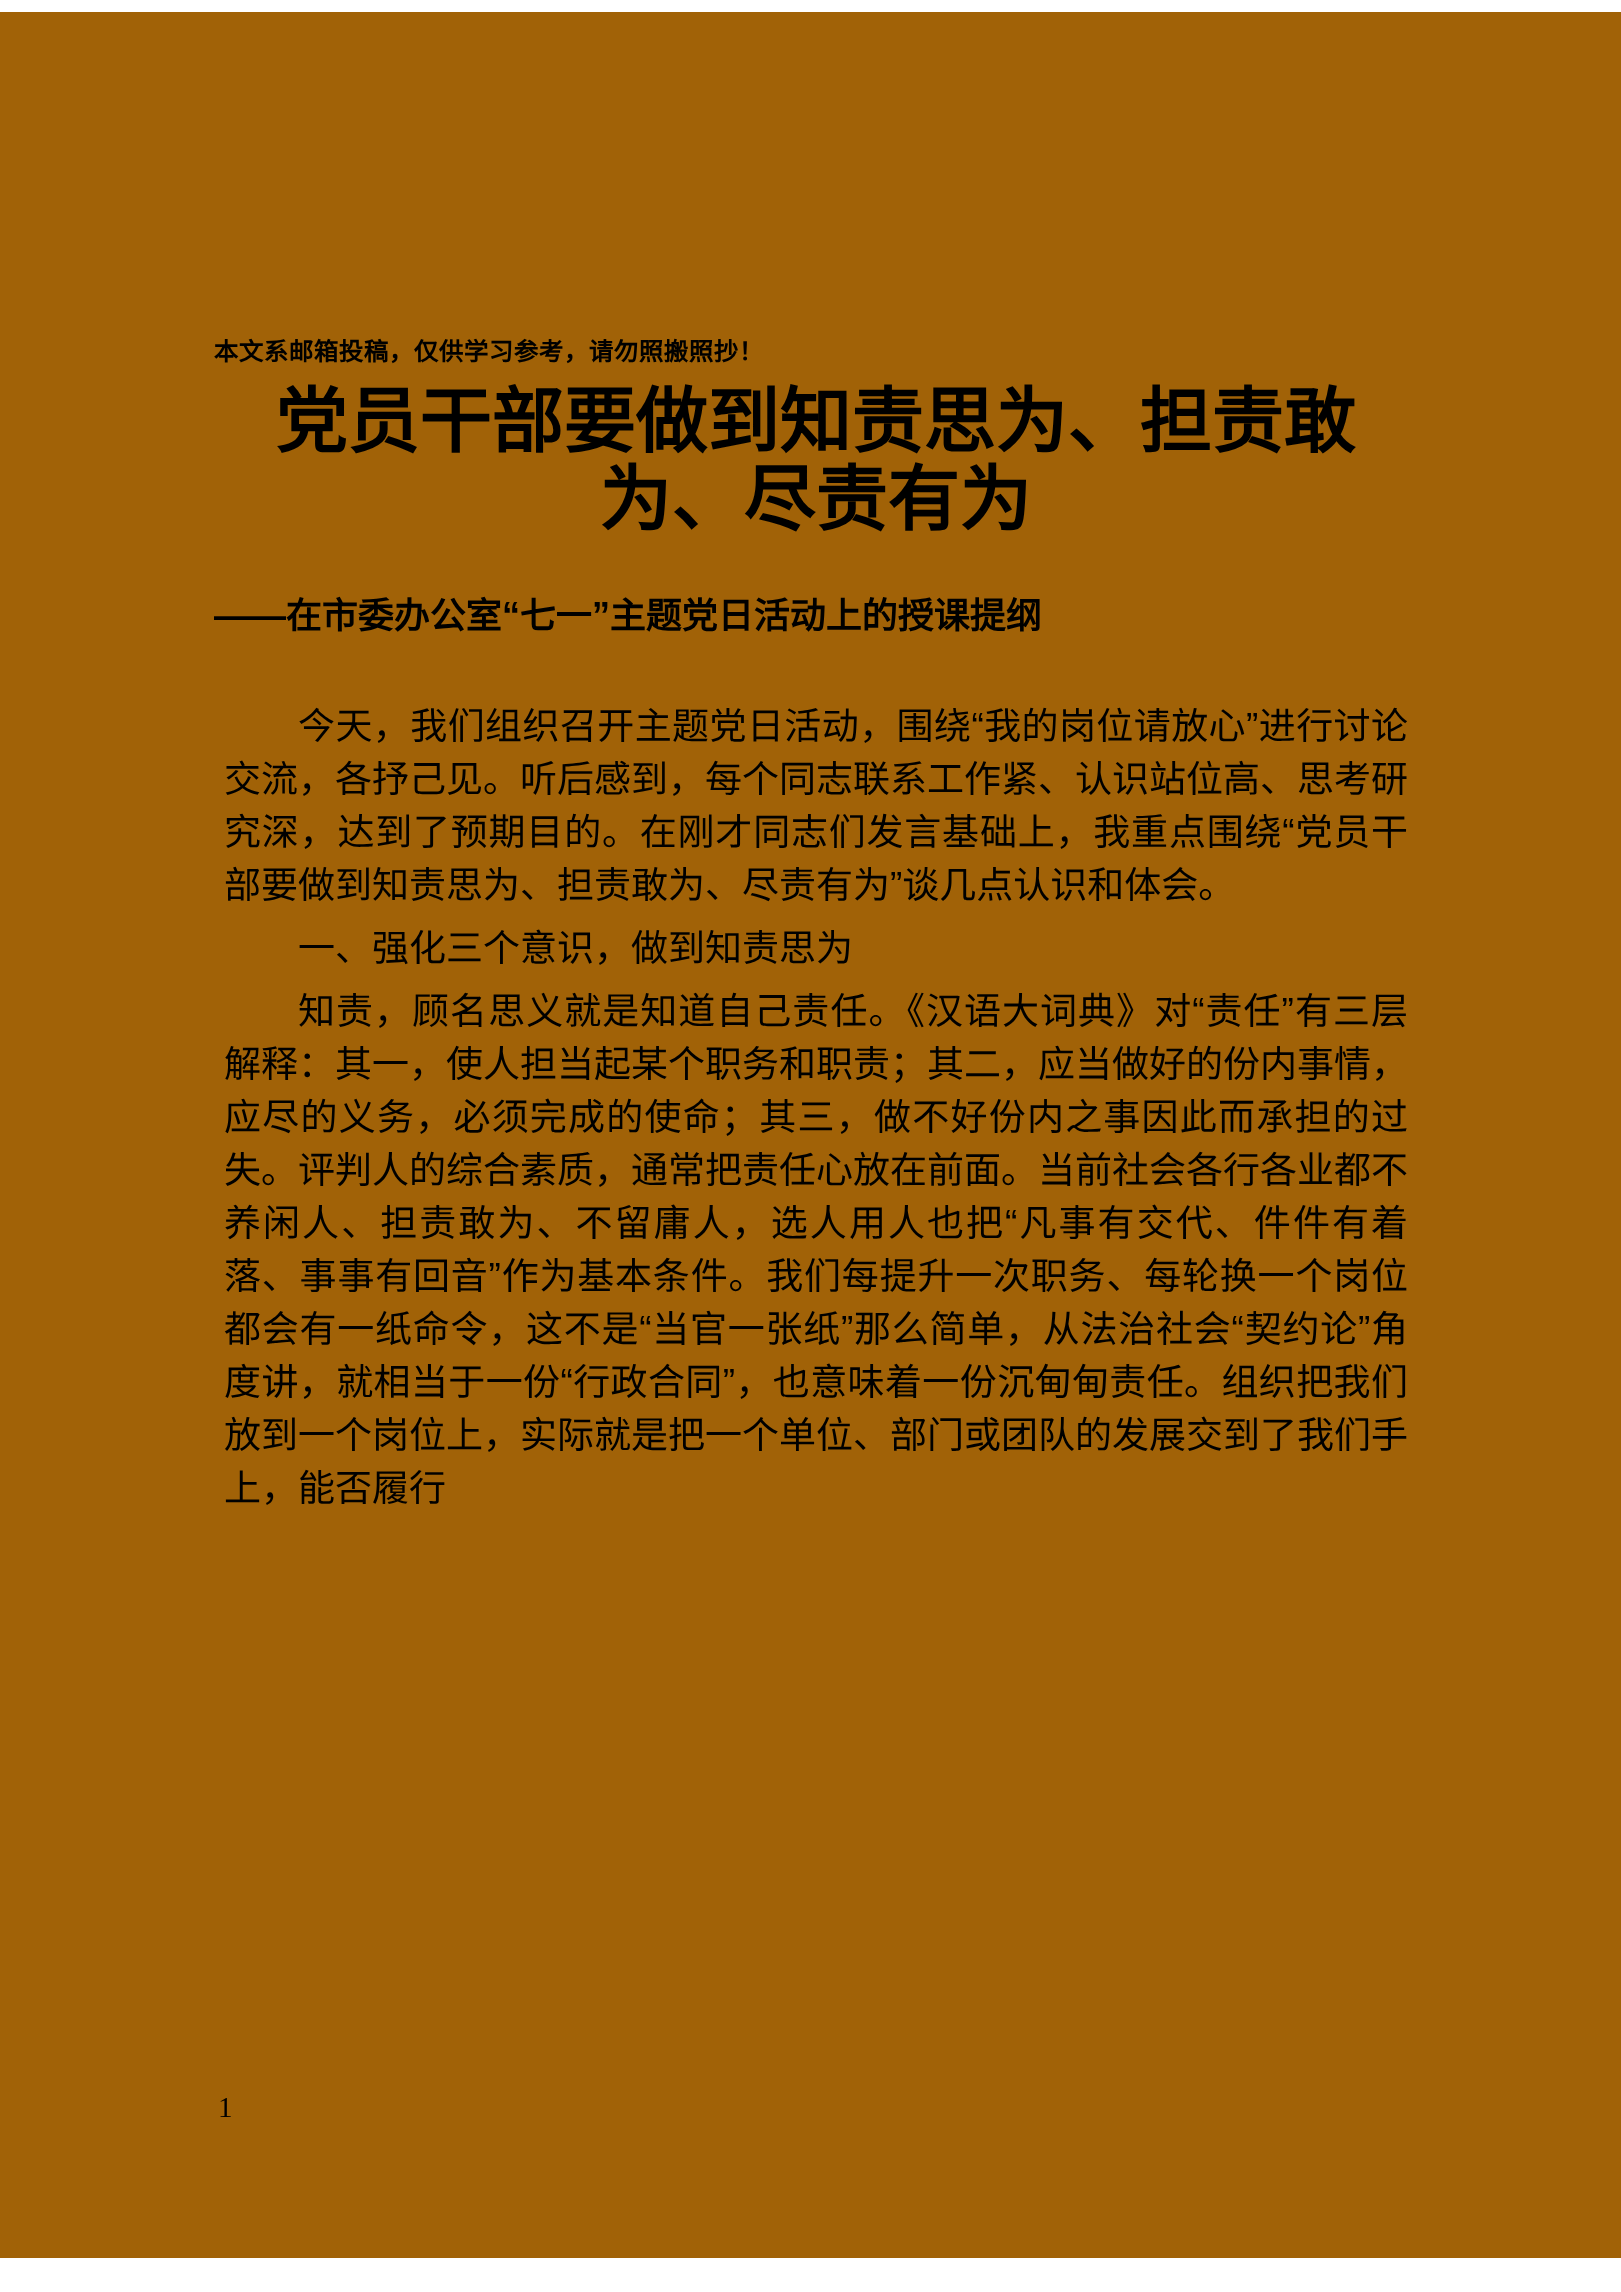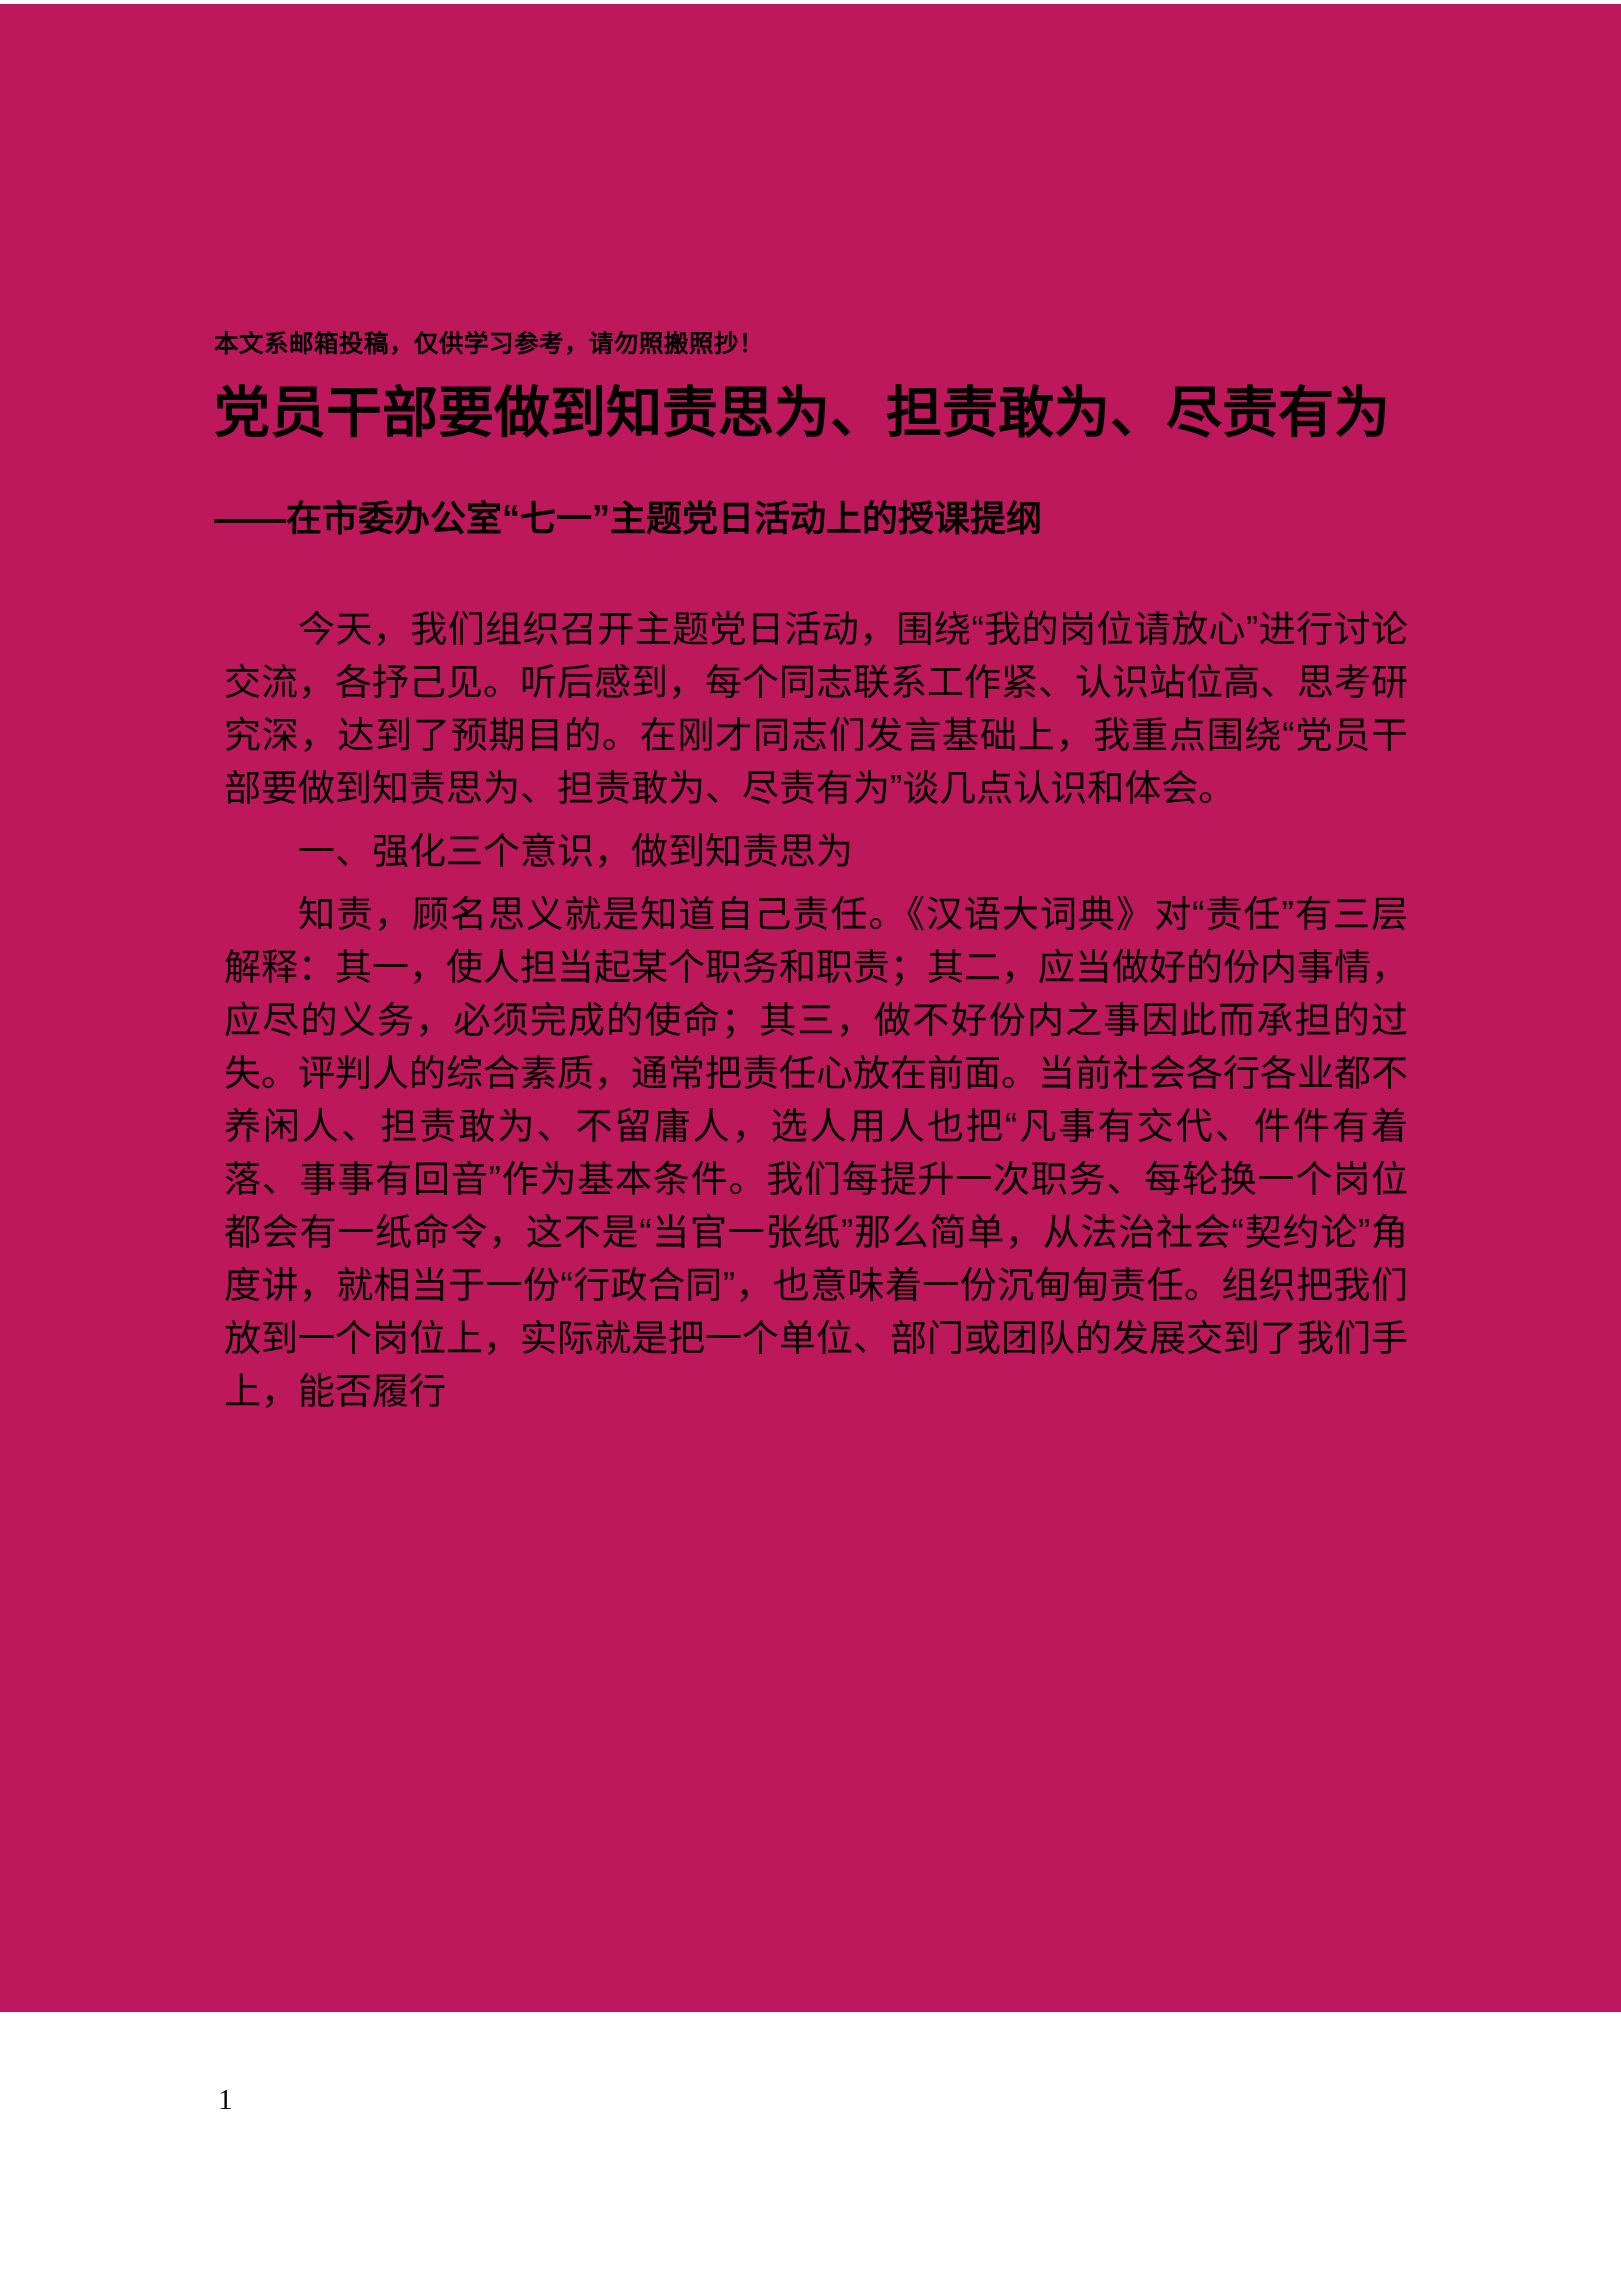--- a/index.html
+++ b/index.html
@@ -20,10 +20,10 @@
   .page {
     position: absolute;
     left: 0;
-    top: 4px;
+    top: 12px;
     width: 1621px;
-    height: 2008px;
-    background: #be185d;
+    height: 2246px;
+    background: #a16207;
   }
 
   

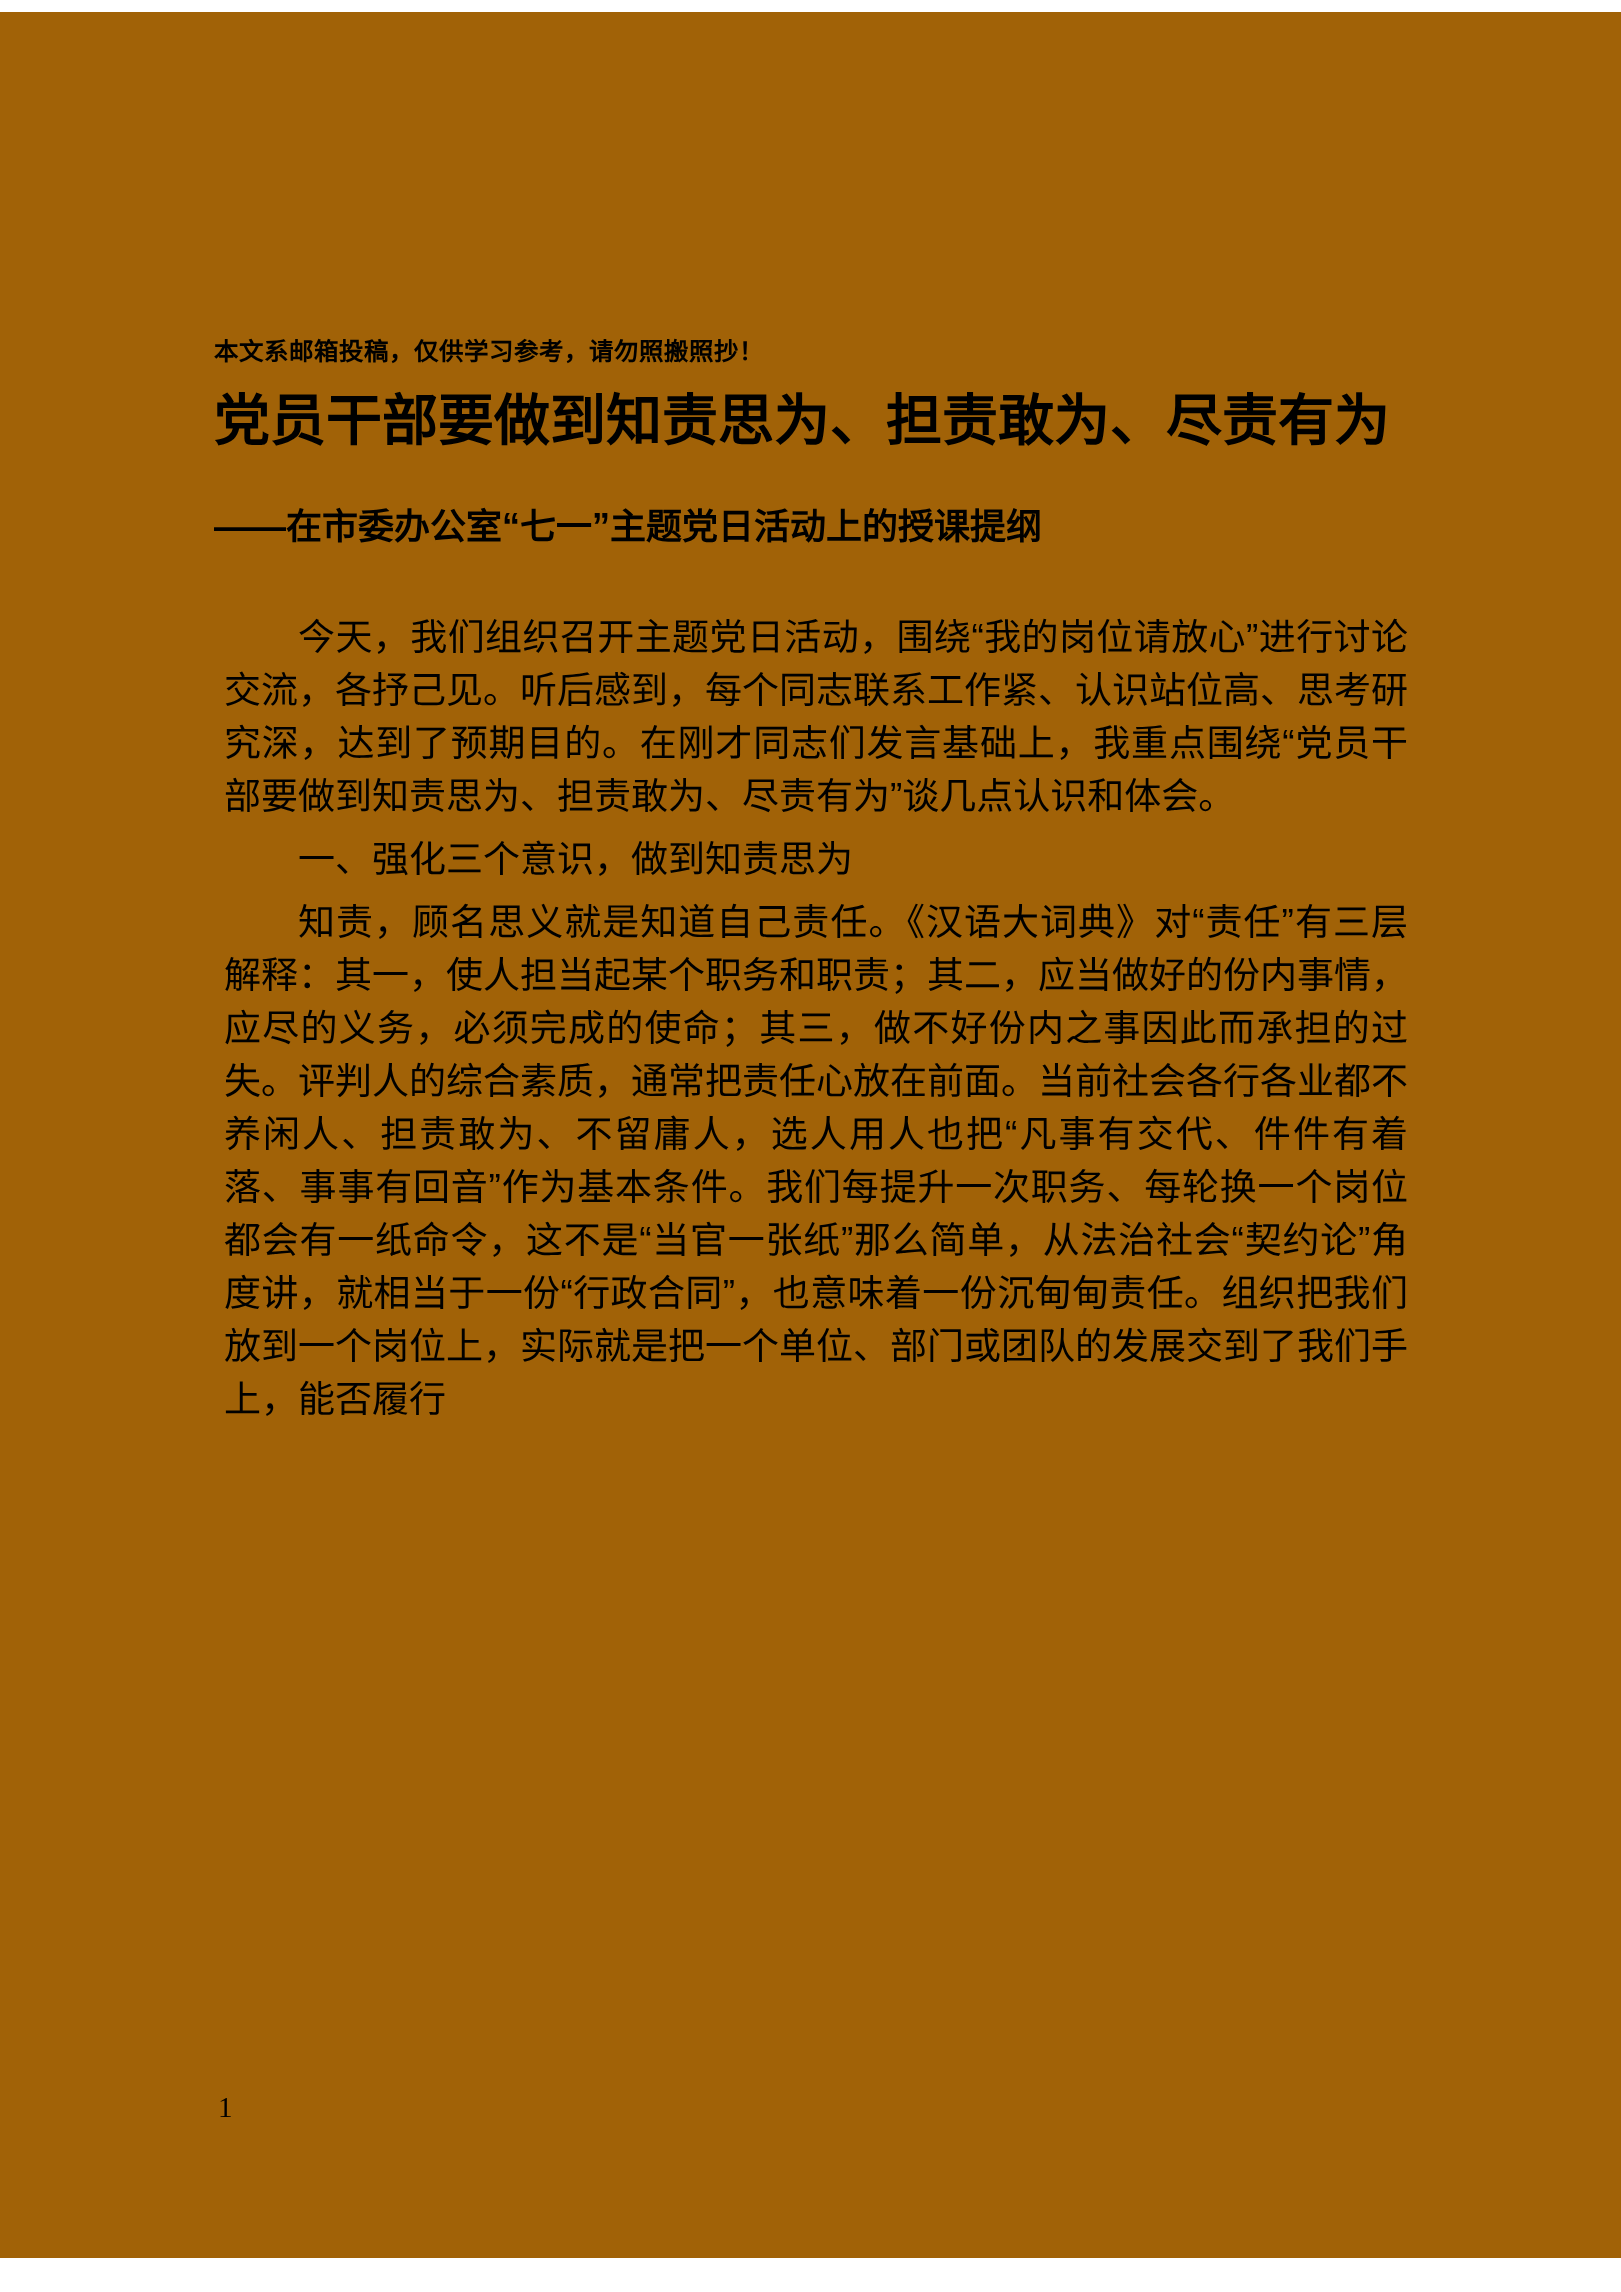--- a/index.html
+++ b/index.html
@@ -48,10 +48,10 @@
   
   .doc-title {
     margin-top: 13.7px;
-    font-size: 56px;
+    font-size: 72px;
     line-height: 78px;
     font-weight: 700;
-    text-align: left;
+    text-align: center;
     letter-spacing: 0px;
     font-family: "Liberation Sans", "DejaVu Sans", sans-serif;
   }

